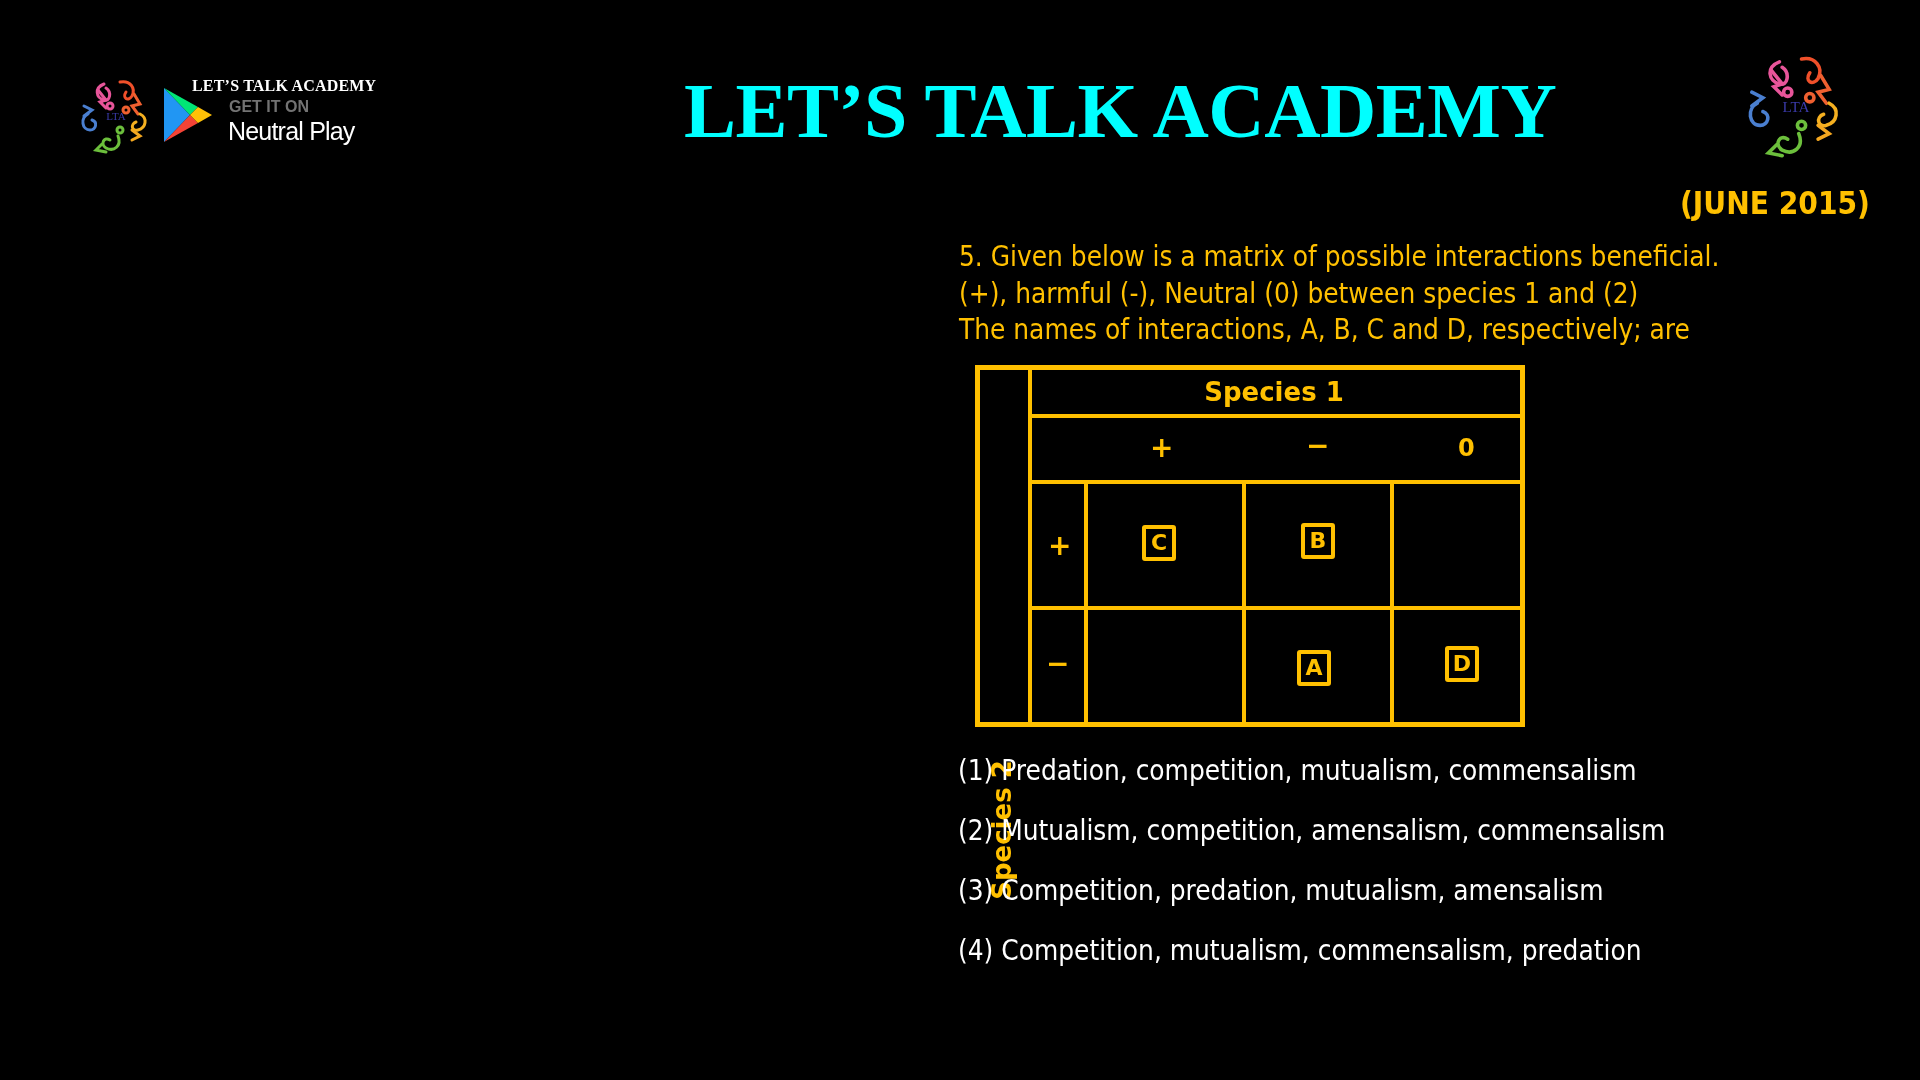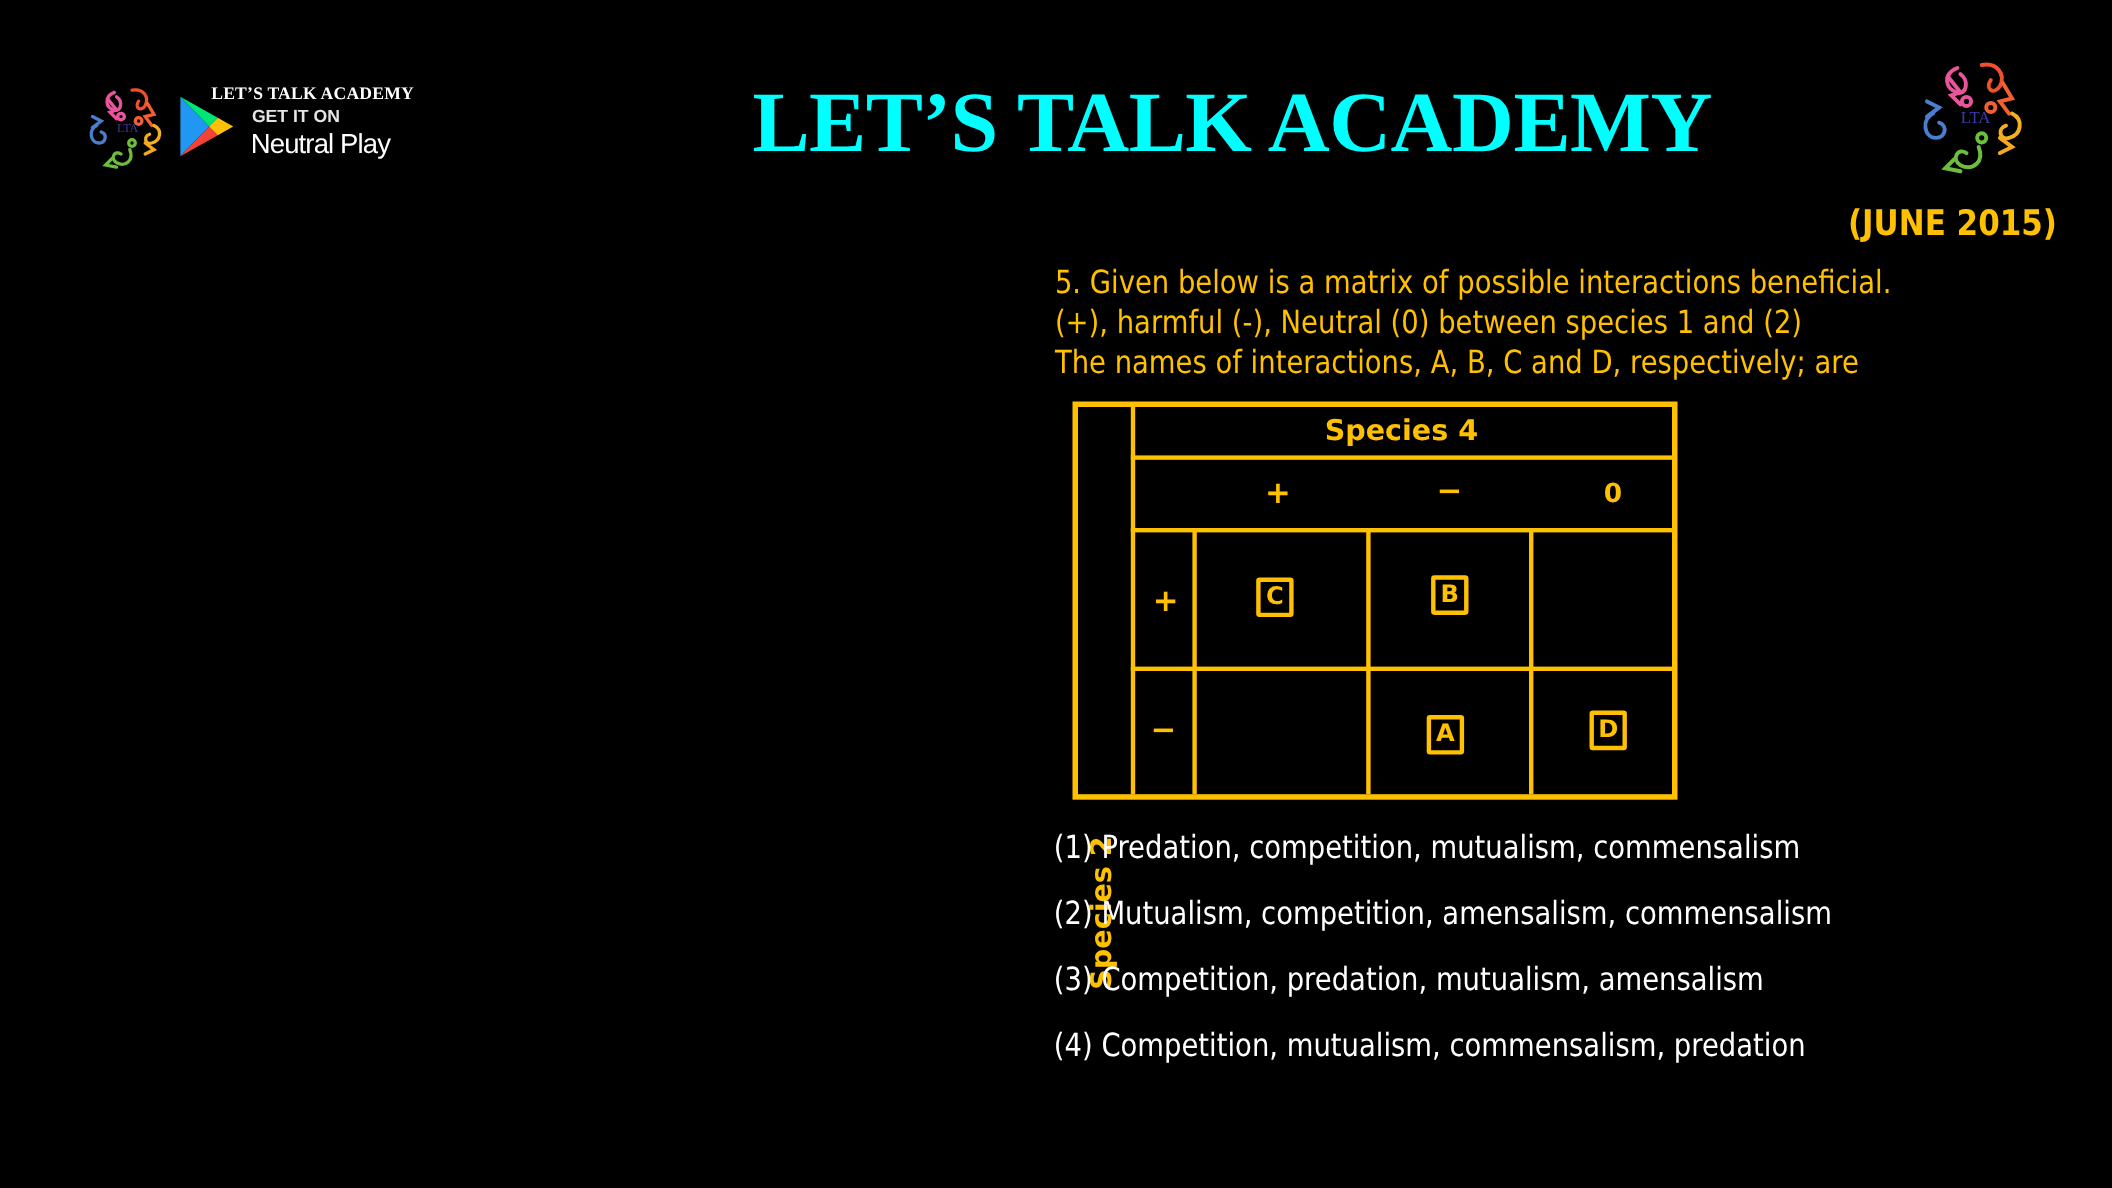--- a/index.html
+++ b/index.html
@@ -37,7 +37,7 @@
       font-family: "Liberation Sans", sans-serif;
       font-weight: bold;
       font-size: 16px;
-      color: #e5e5e5;
+      color: #737373;
       white-space: nowrap;
     }
     .gp-googleplay {

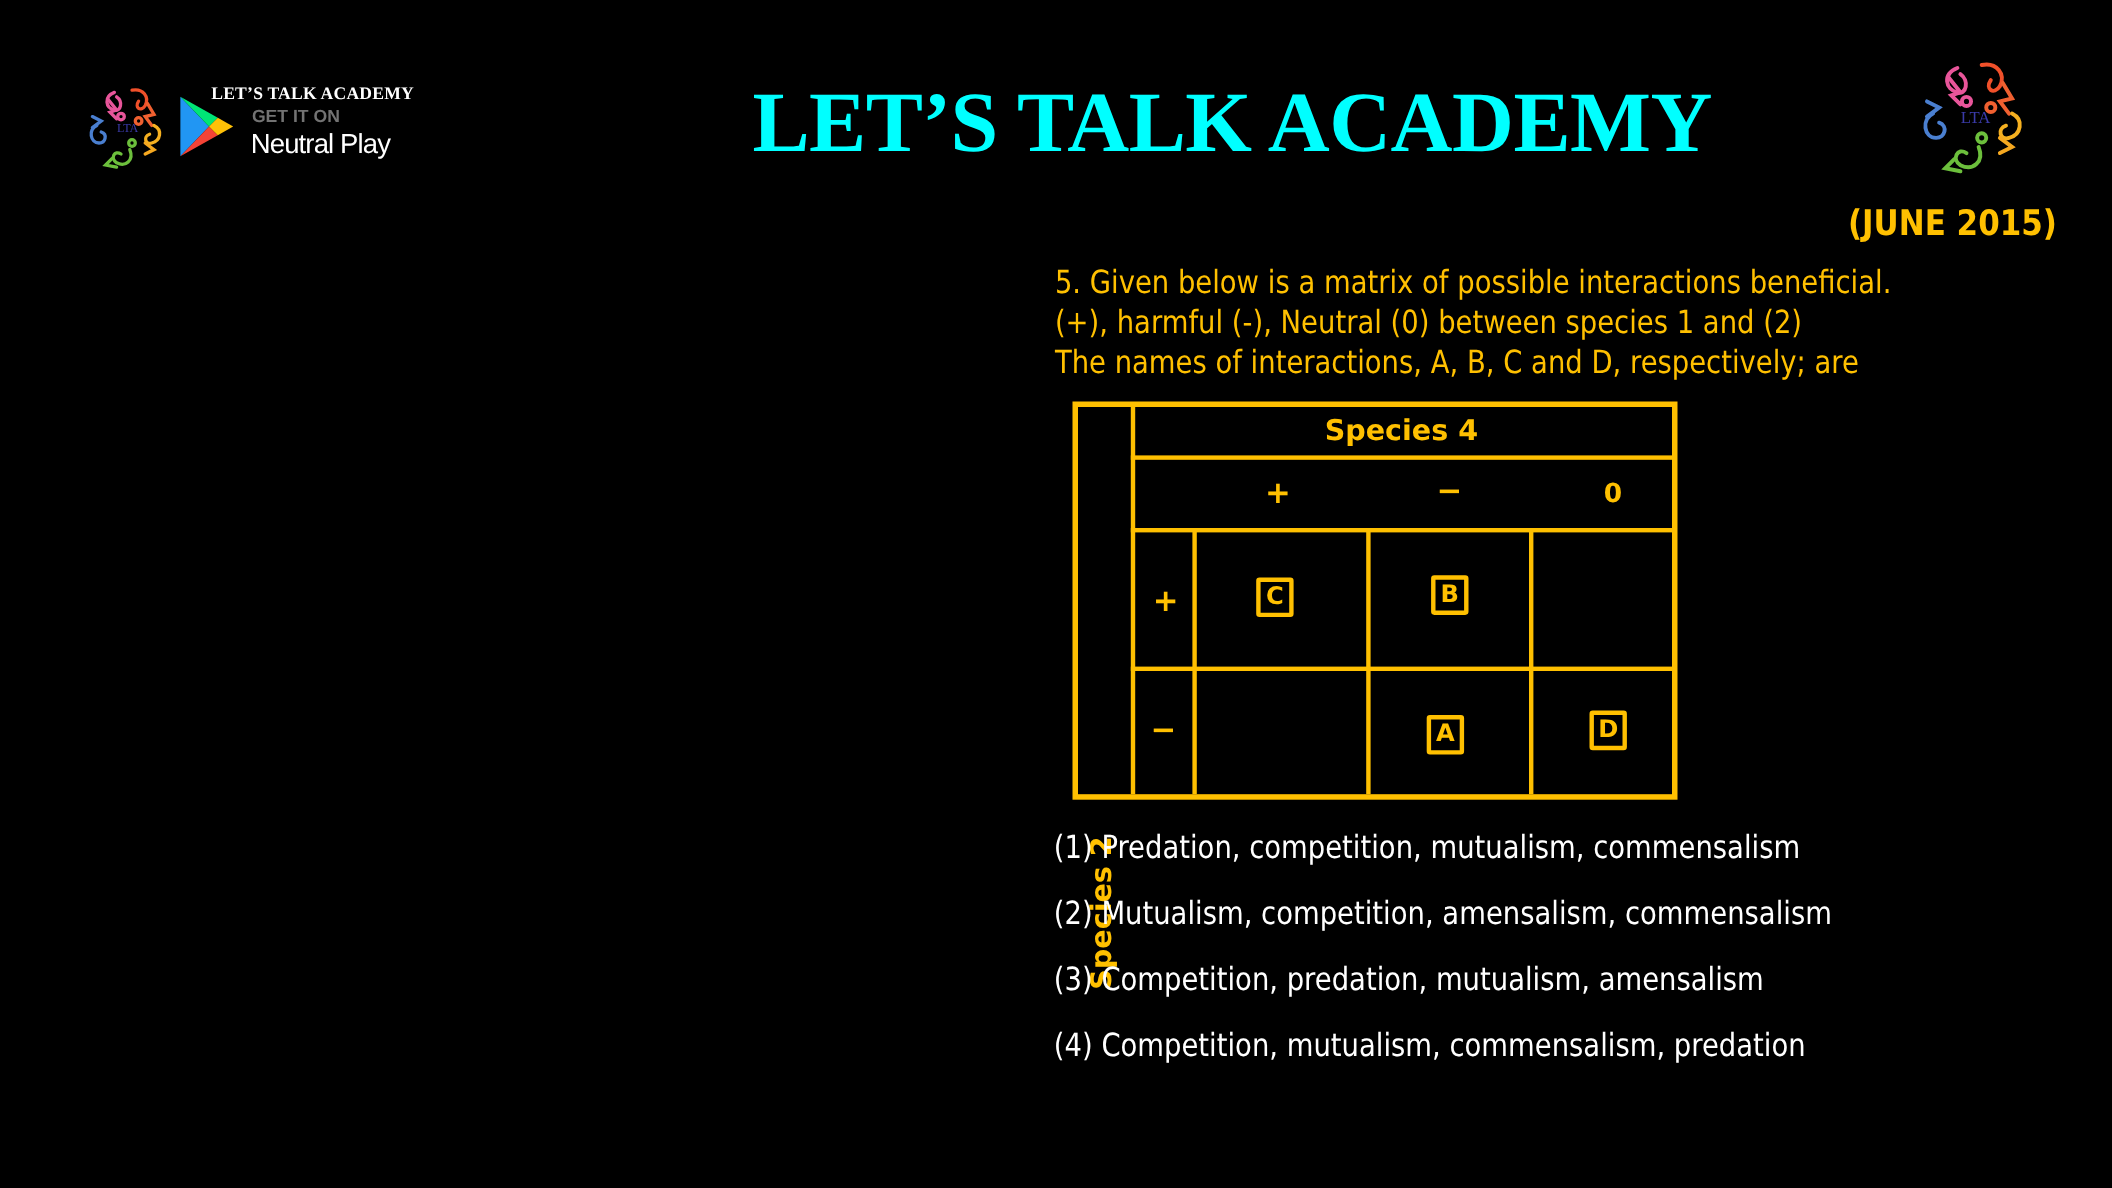--- a/index.html
+++ b/index.html
@@ -214,7 +214,7 @@
 
   <div class="line" style="left:410px; top:110px; width:4px; height:242px;"></div>
 
-  <div class="txt" style="left:48px; width:492px; top:4px; font-size:26px; line-height:36px; text-align:center;">Species 4</div>
+  <div class="txt" style="left:48px; width:492px; top:4px; font-size:26px; line-height:36px; text-align:center;">Species 1</div>
 
   <div class="txt" style="left:170px; top:60px; font-size:28px; line-height:36px;">+</div>
   <div class="txt" style="left:326px; top:58px; font-size:28px; line-height:36px;">−</div>

